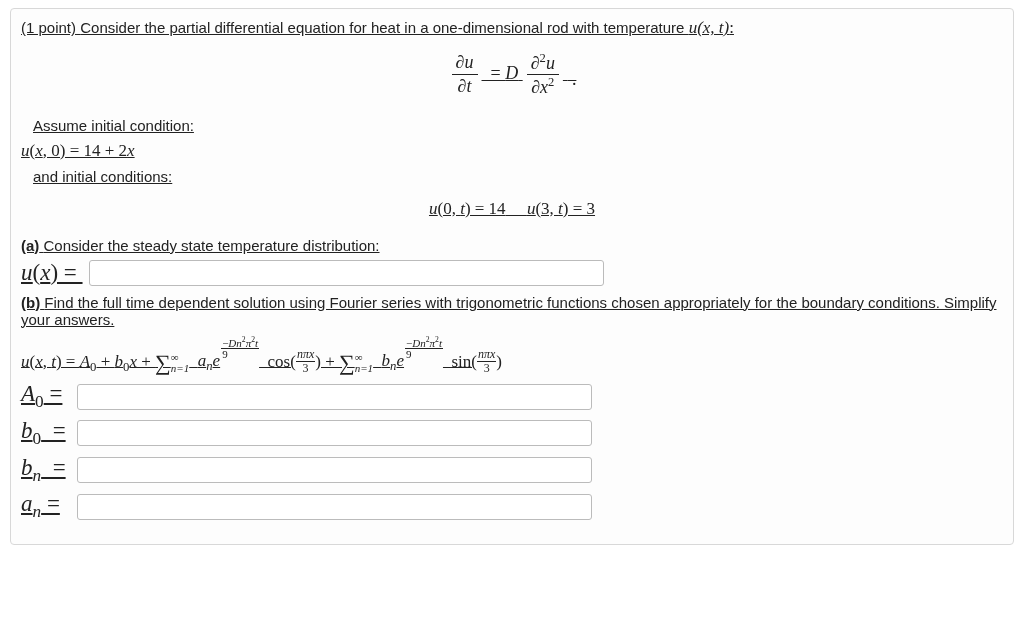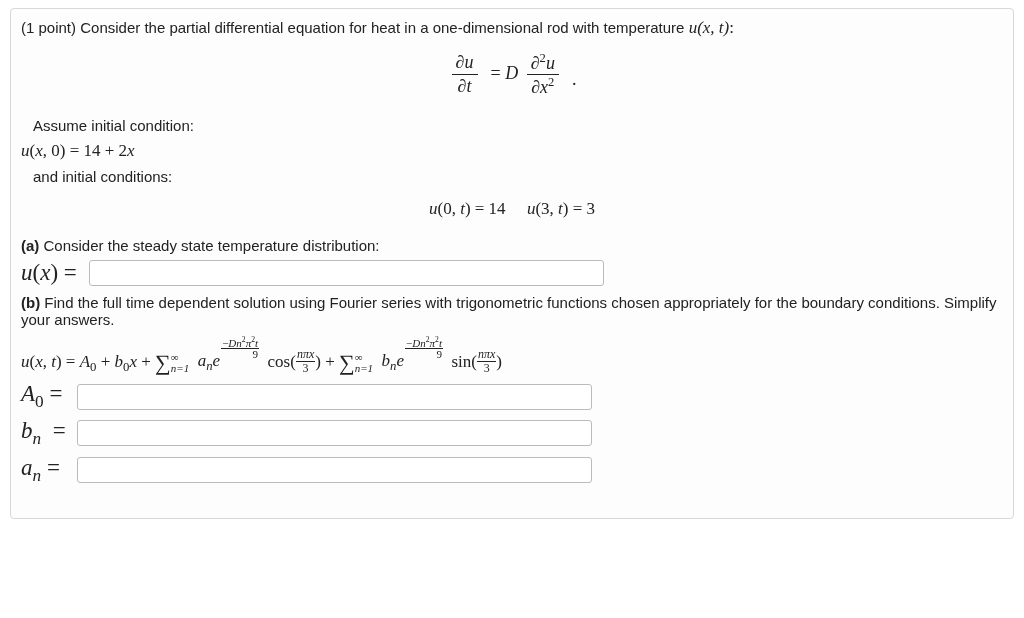--- a/index.html
+++ b/index.html
@@ -14,8 +14,9 @@
     .container {
       border: 1px solid #d8d8d8;
       border-radius: 4px;
-      padding: 6px 10px 27px 10px;
+      padding: 6px 10px 16px 10px;
       background: #fdfdfd;
+      text-decoration: underline;
     }
     .intro { margin-bottom: 6px; line-height: 1.5; }
     .math-italic { font-family: 'Times New Roman', serif; font-style: italic; font-size: 17px; }

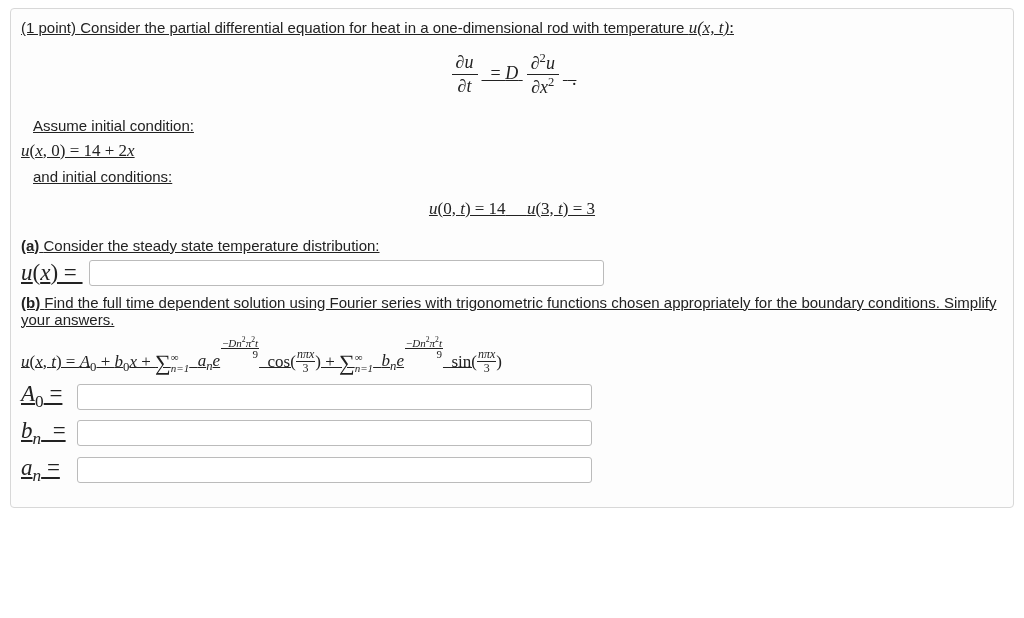--- a/index.html
+++ b/index.html
@@ -80,7 +80,7 @@
       display: inline-block;
       vertical-align: 8px;
       font-size: 11px;
-      text-align: right;
+      text-align: left;
       line-height: 1;
       margin-left: 1px;
     }

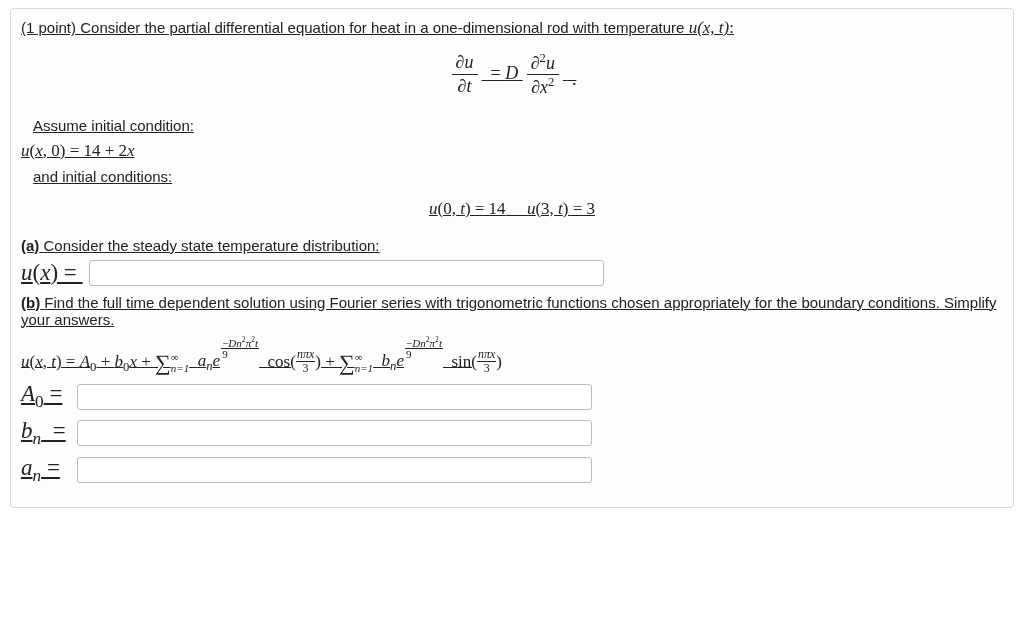--- a/index.html
+++ b/index.html
@@ -162,6 +162,10 @@
     <input class="answer-input" type="text" style="">
   </div>
   <div class="answer-row">
+    <span class="answer-label"><i>b</i><sub>0</sub>&nbsp; =</span>
+    <input class="answer-input" type="text" style="">
+  </div>
+  <div class="answer-row">
     <span class="answer-label"><i>b<sub>n</sub></i>&nbsp; =</span>
     <input class="answer-input" type="text" style="">
   </div>

